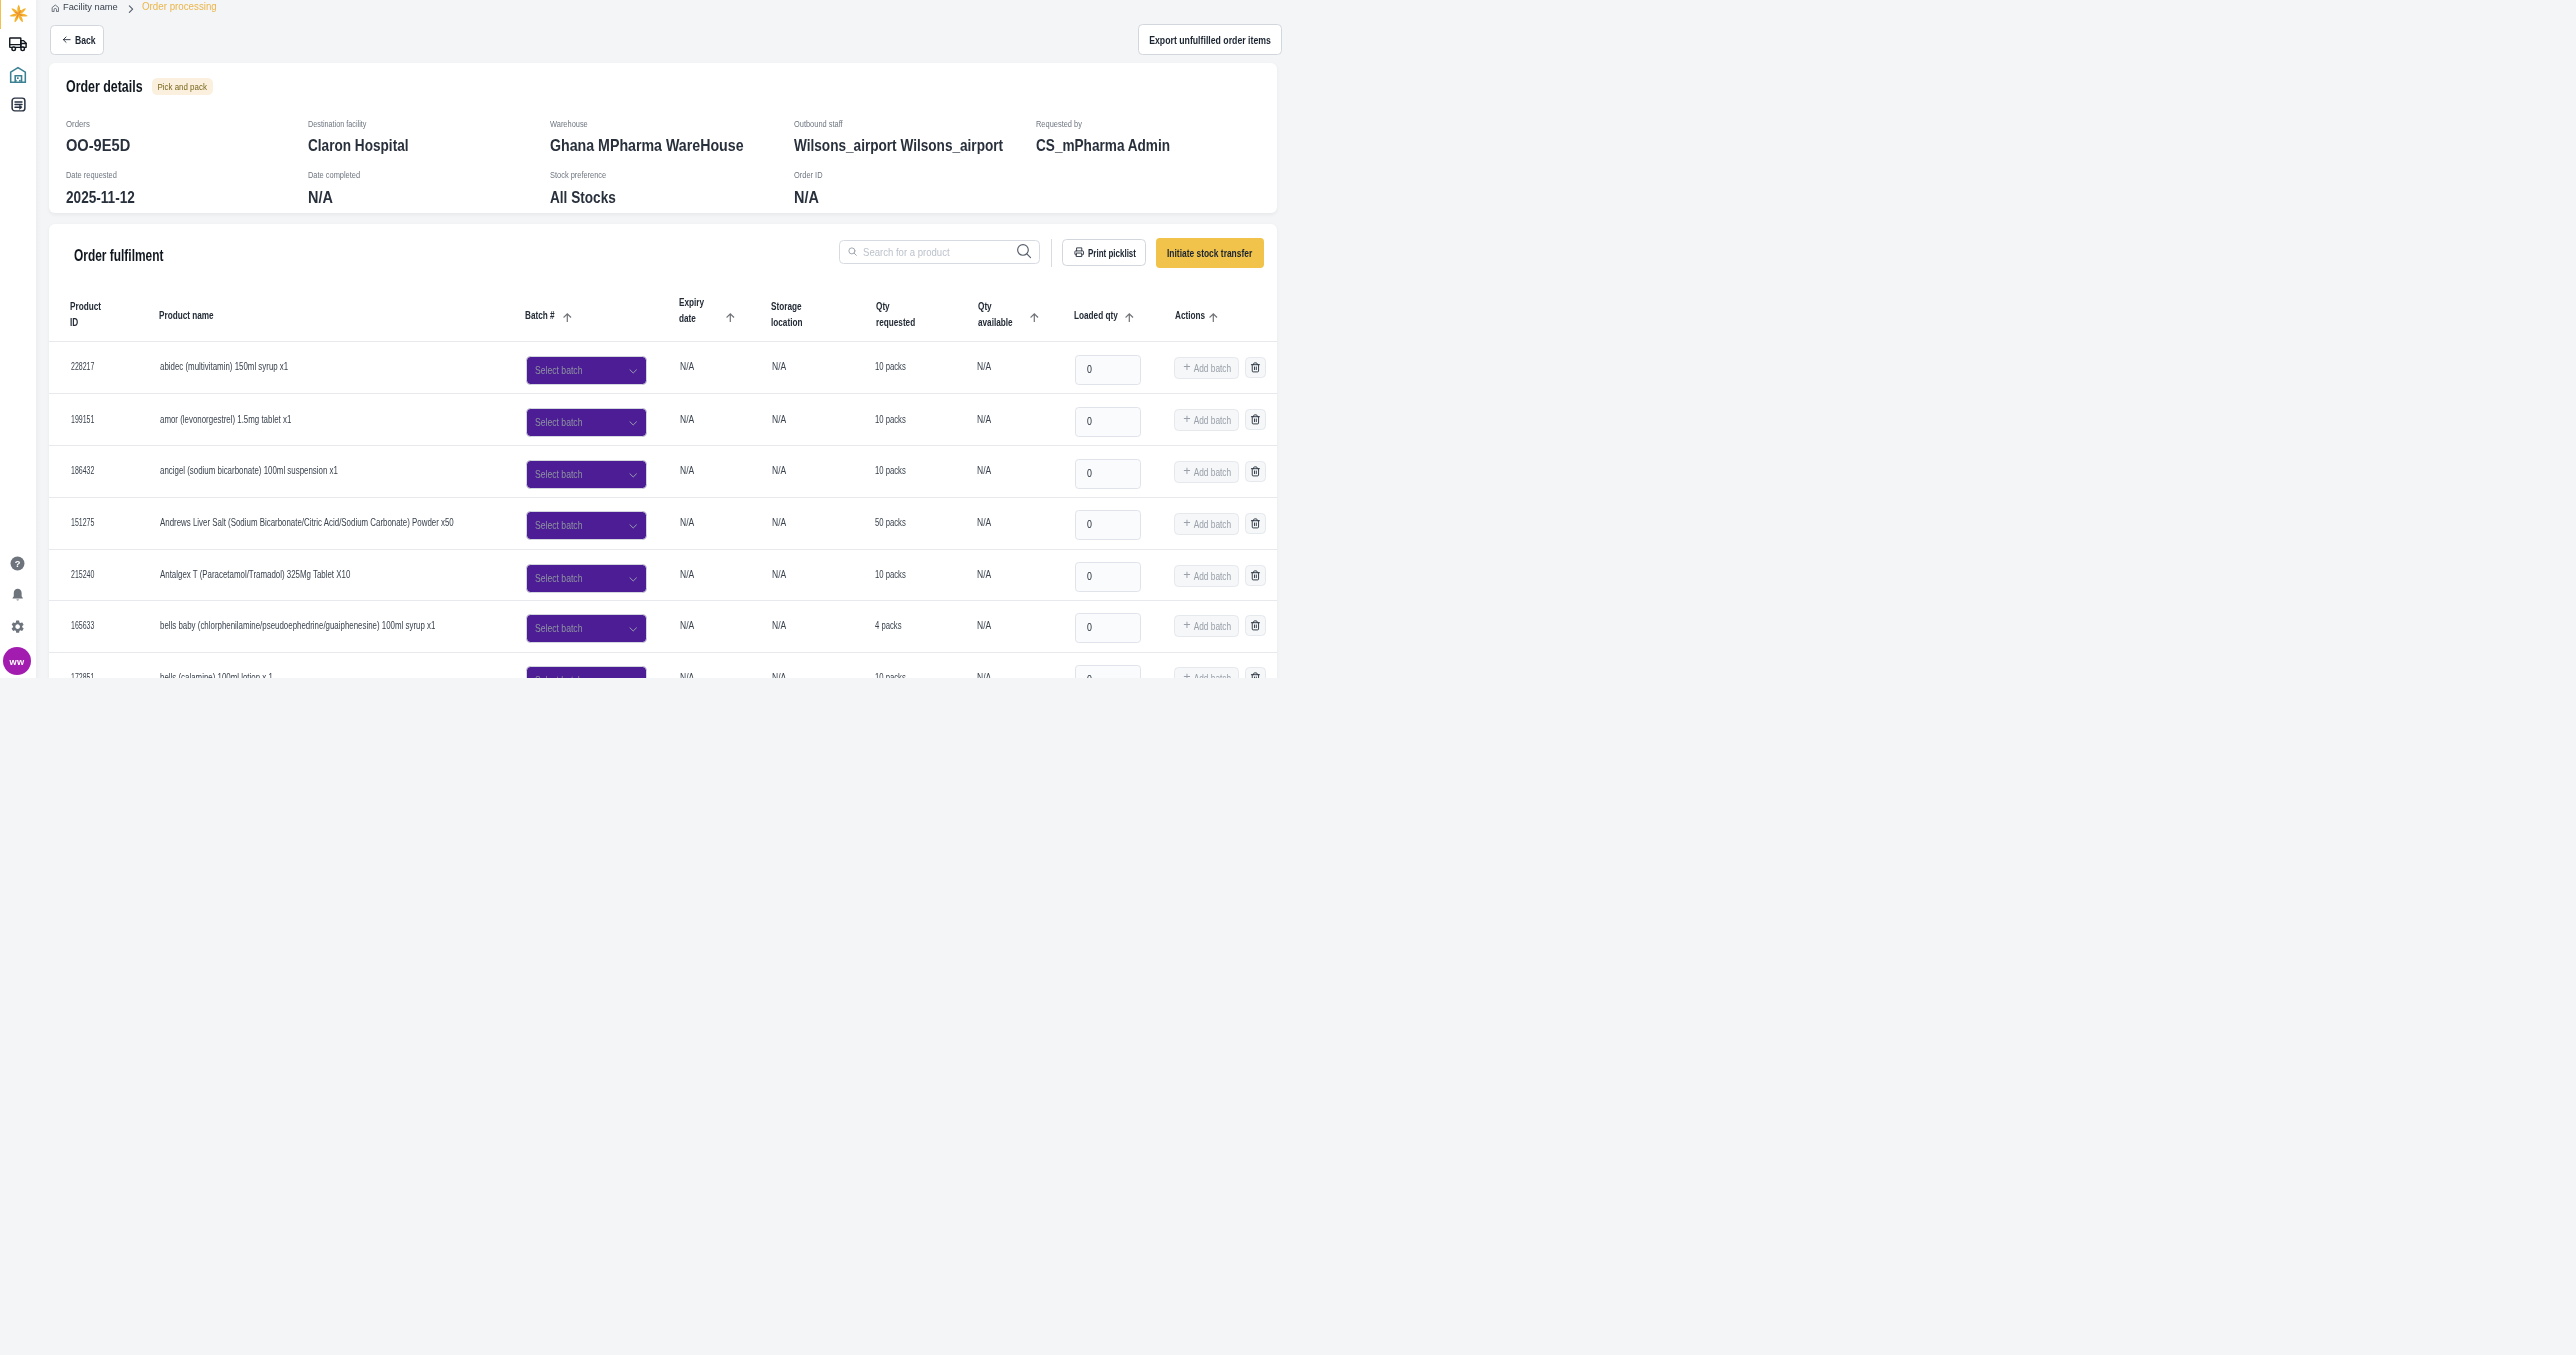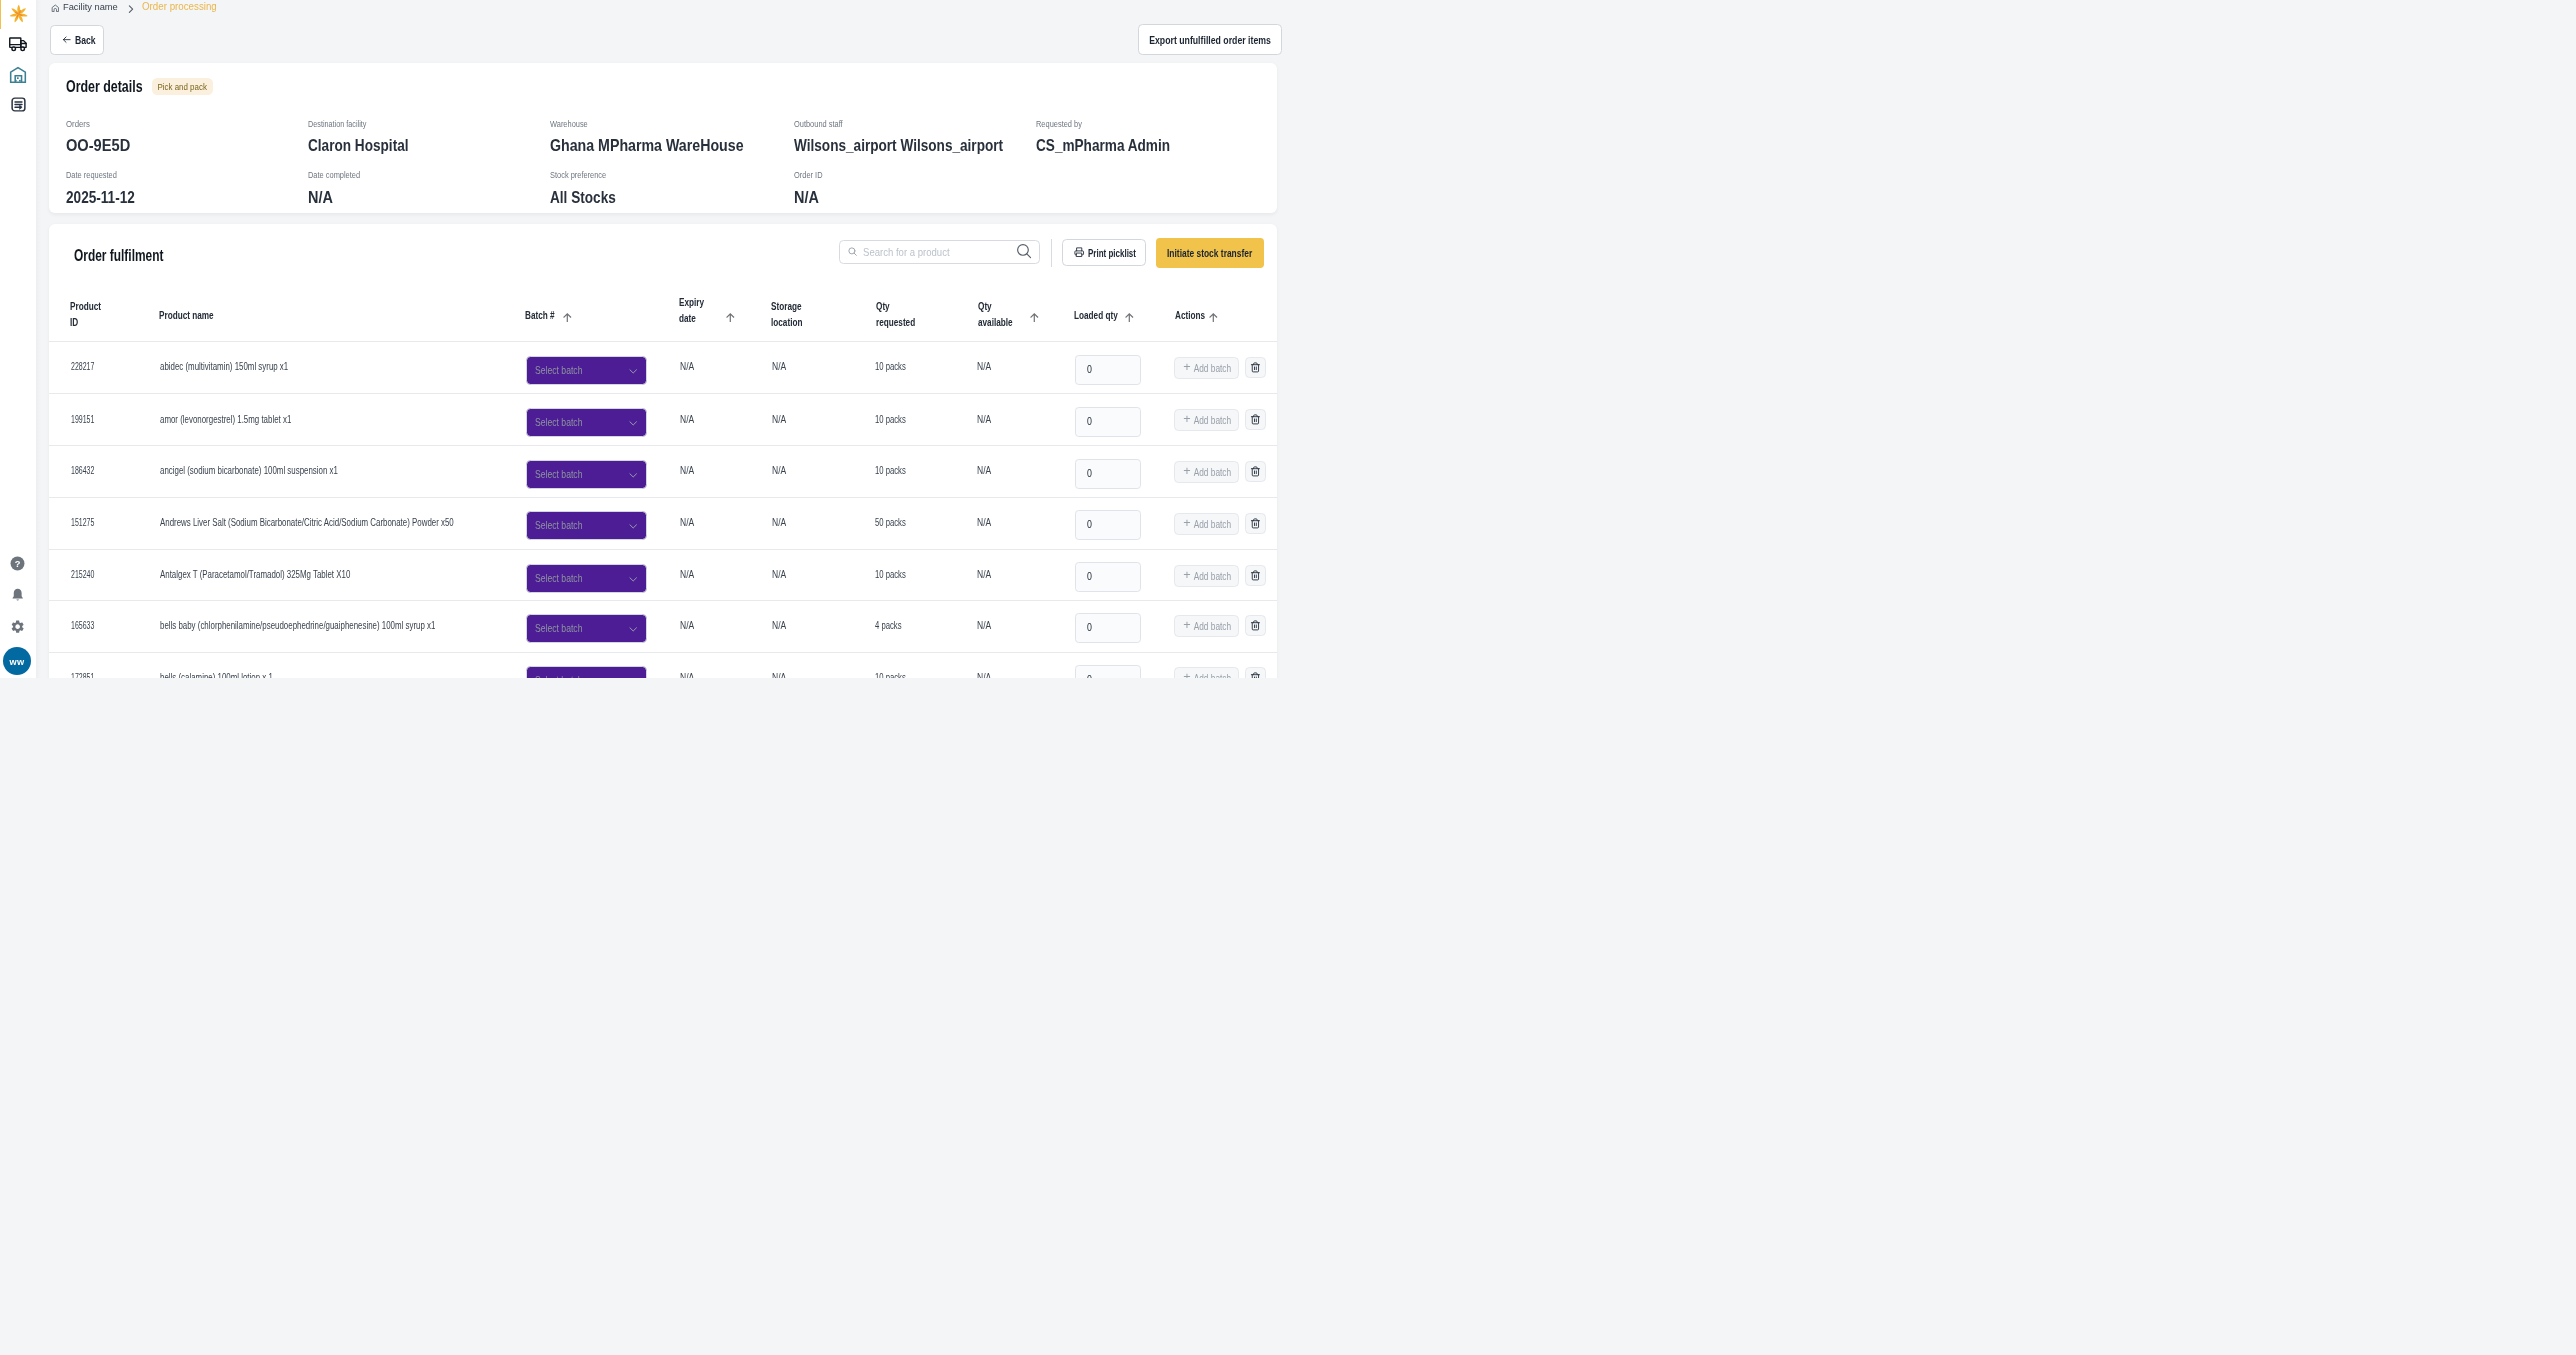--- a/index.html
+++ b/index.html
@@ -76,7 +76,7 @@
 <div class="abs" style="left:10px;top:619px;"><svg width="15.3" height="15.3" viewBox="0 0 24 24" fill="#6D747C">
 <path d="M19.14 12.94c.04-.3.06-.61.06-.94 0-.32-.02-.64-.07-.94l2.03-1.58c.18-.14.23-.41.12-.61l-1.92-3.32c-.12-.22-.37-.29-.59-.22l-2.39.96c-.5-.38-1.03-.7-1.62-.94l-.36-2.54c-.04-.24-.24-.41-.48-.41h-3.84c-.24 0-.43.17-.47.41l-.36 2.54c-.59.24-1.13.57-1.62.94l-2.39-.96c-.22-.08-.47 0-.59.22L2.74 8.87c-.12.21-.08.47.12.61l2.03 1.58c-.05.3-.09.63-.09.94s.02.64.07.94l-2.03 1.58c-.18.14-.23.41-.12.61l1.92 3.32c.12.22.37.29.59.22l2.39-.96c.5.38 1.03.7 1.62.94l.36 2.54c.05.24.24.41.48.41h3.84c.24 0 .44-.17.47-.41l.36-2.54c.59-.24 1.13-.56 1.62-.94l2.39.96c.22.08.47 0 .59-.22l1.92-3.32c.12-.22.07-.47-.12-.61l-2.01-1.58zM12 15.6c-1.98 0-3.6-1.62-3.6-3.6s1.62-3.6 3.6-3.6 3.6 1.62 3.6 3.6-1.62 3.6-3.6 3.6z"></path>
     </svg></div>
-<div class="abs" style="left:3.4px;top:647px;width:28px;height:28px;border-radius:50%;background:#0369a1;display:flex;align-items:center;justify-content:center;">
+<div class="abs" style="left:3.4px;top:647px;width:28px;height:28px;border-radius:50%;background:#a21caf;display:flex;align-items:center;justify-content:center;">
     <span class="tx txc" style="transform:scaleX(.95);font-size:9.7px;font-weight:bold;color:#fff;letter-spacing:0.4px;">ww</span>
   </div>
 <div class="abs" style="left:51px;top:1.3px;"><svg width="8.6" height="8.6" viewBox="0 0 12 12" fill="none" stroke="#525A66" stroke-width="1.15" stroke-linejoin="round">

